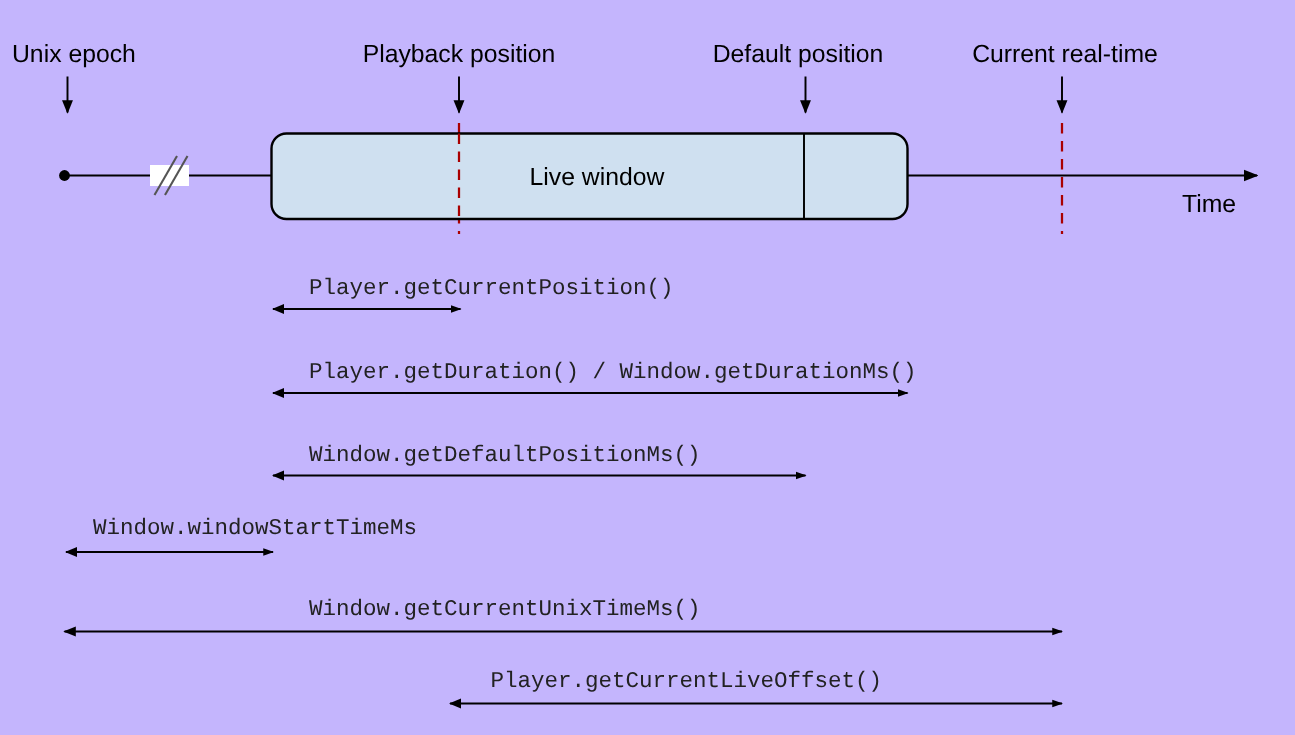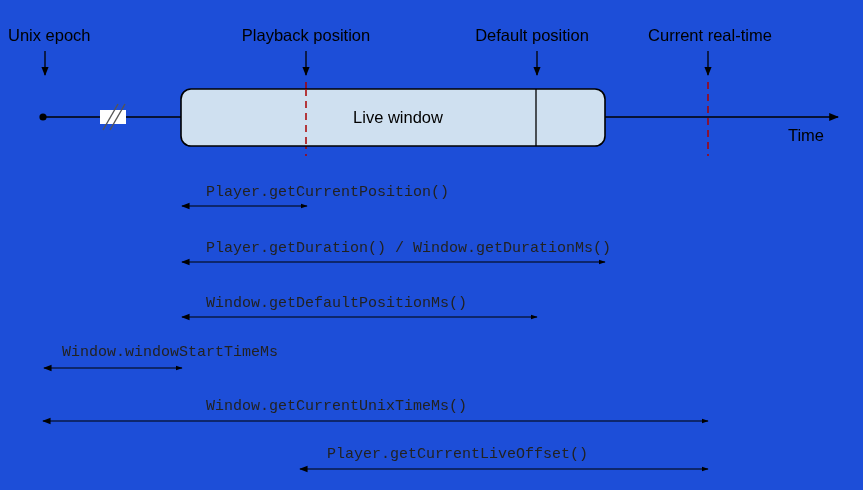--- a/index.html
+++ b/index.html
@@ -14,7 +14,7 @@
     position: relative;
     width: 863px;
     height: 490px;
-    background: #1d4ed8;
+    background: #c4b5fd;
     overflow: hidden;
   }
   #diagram-svg {

